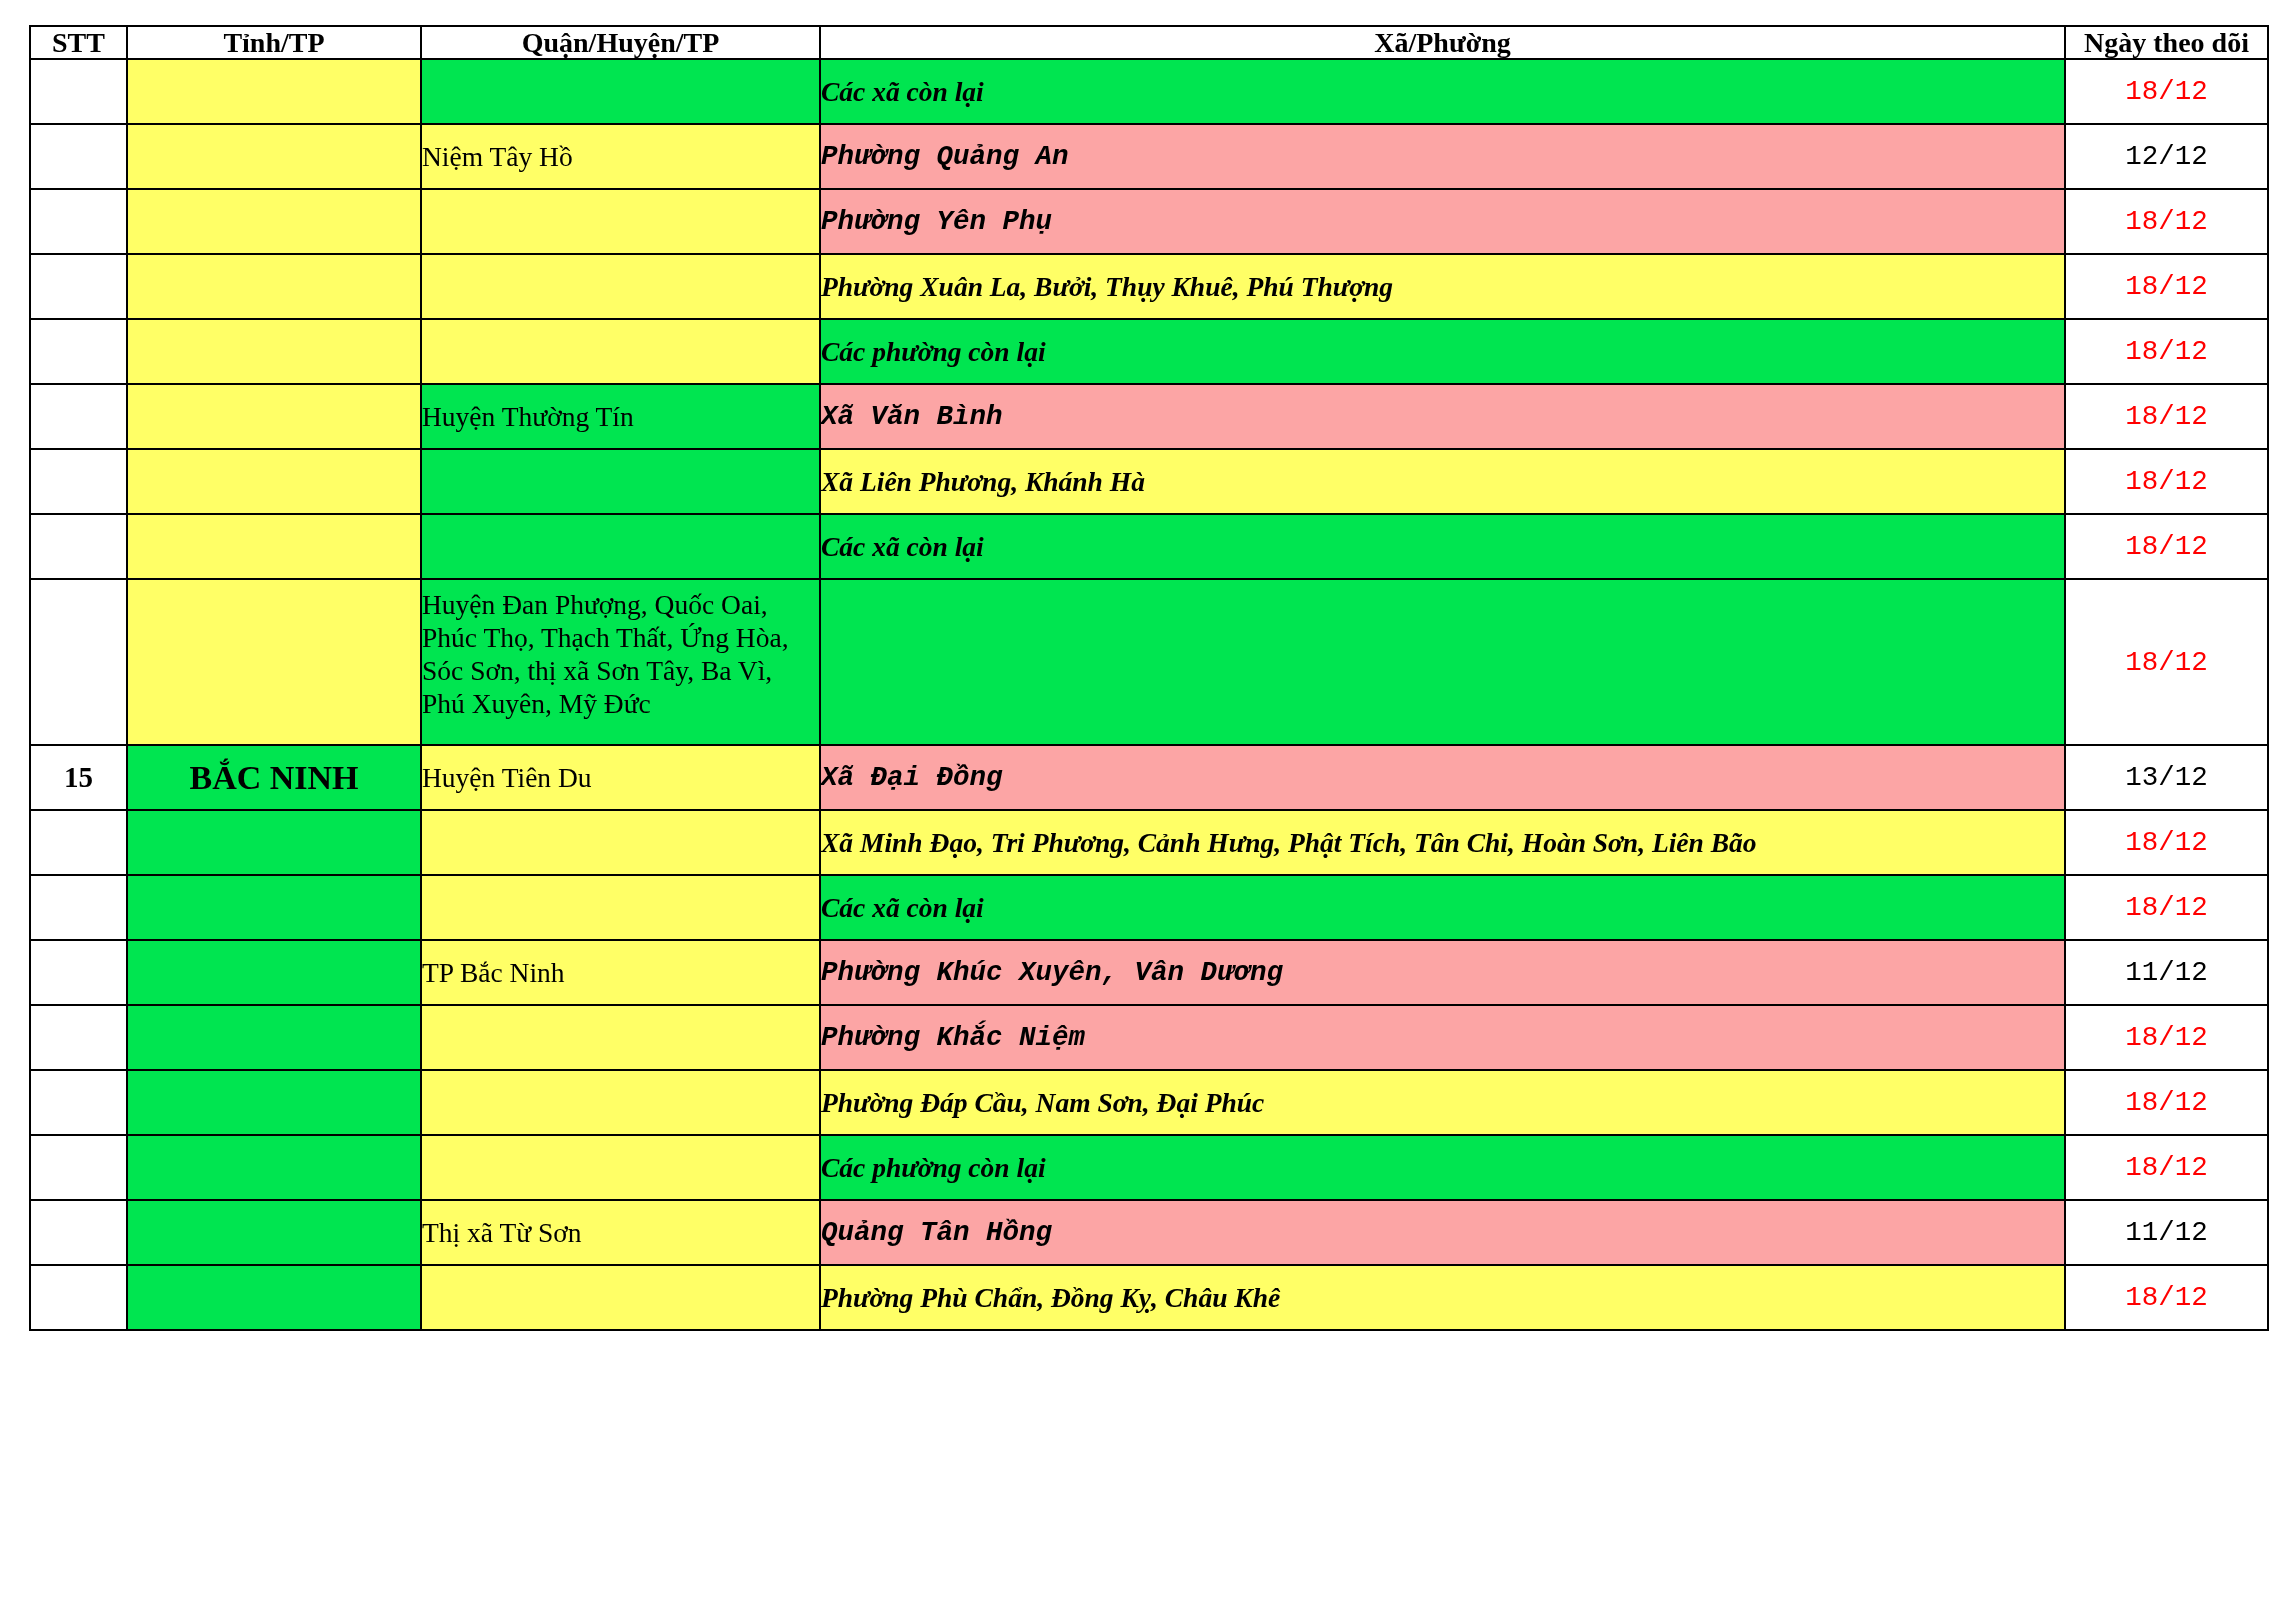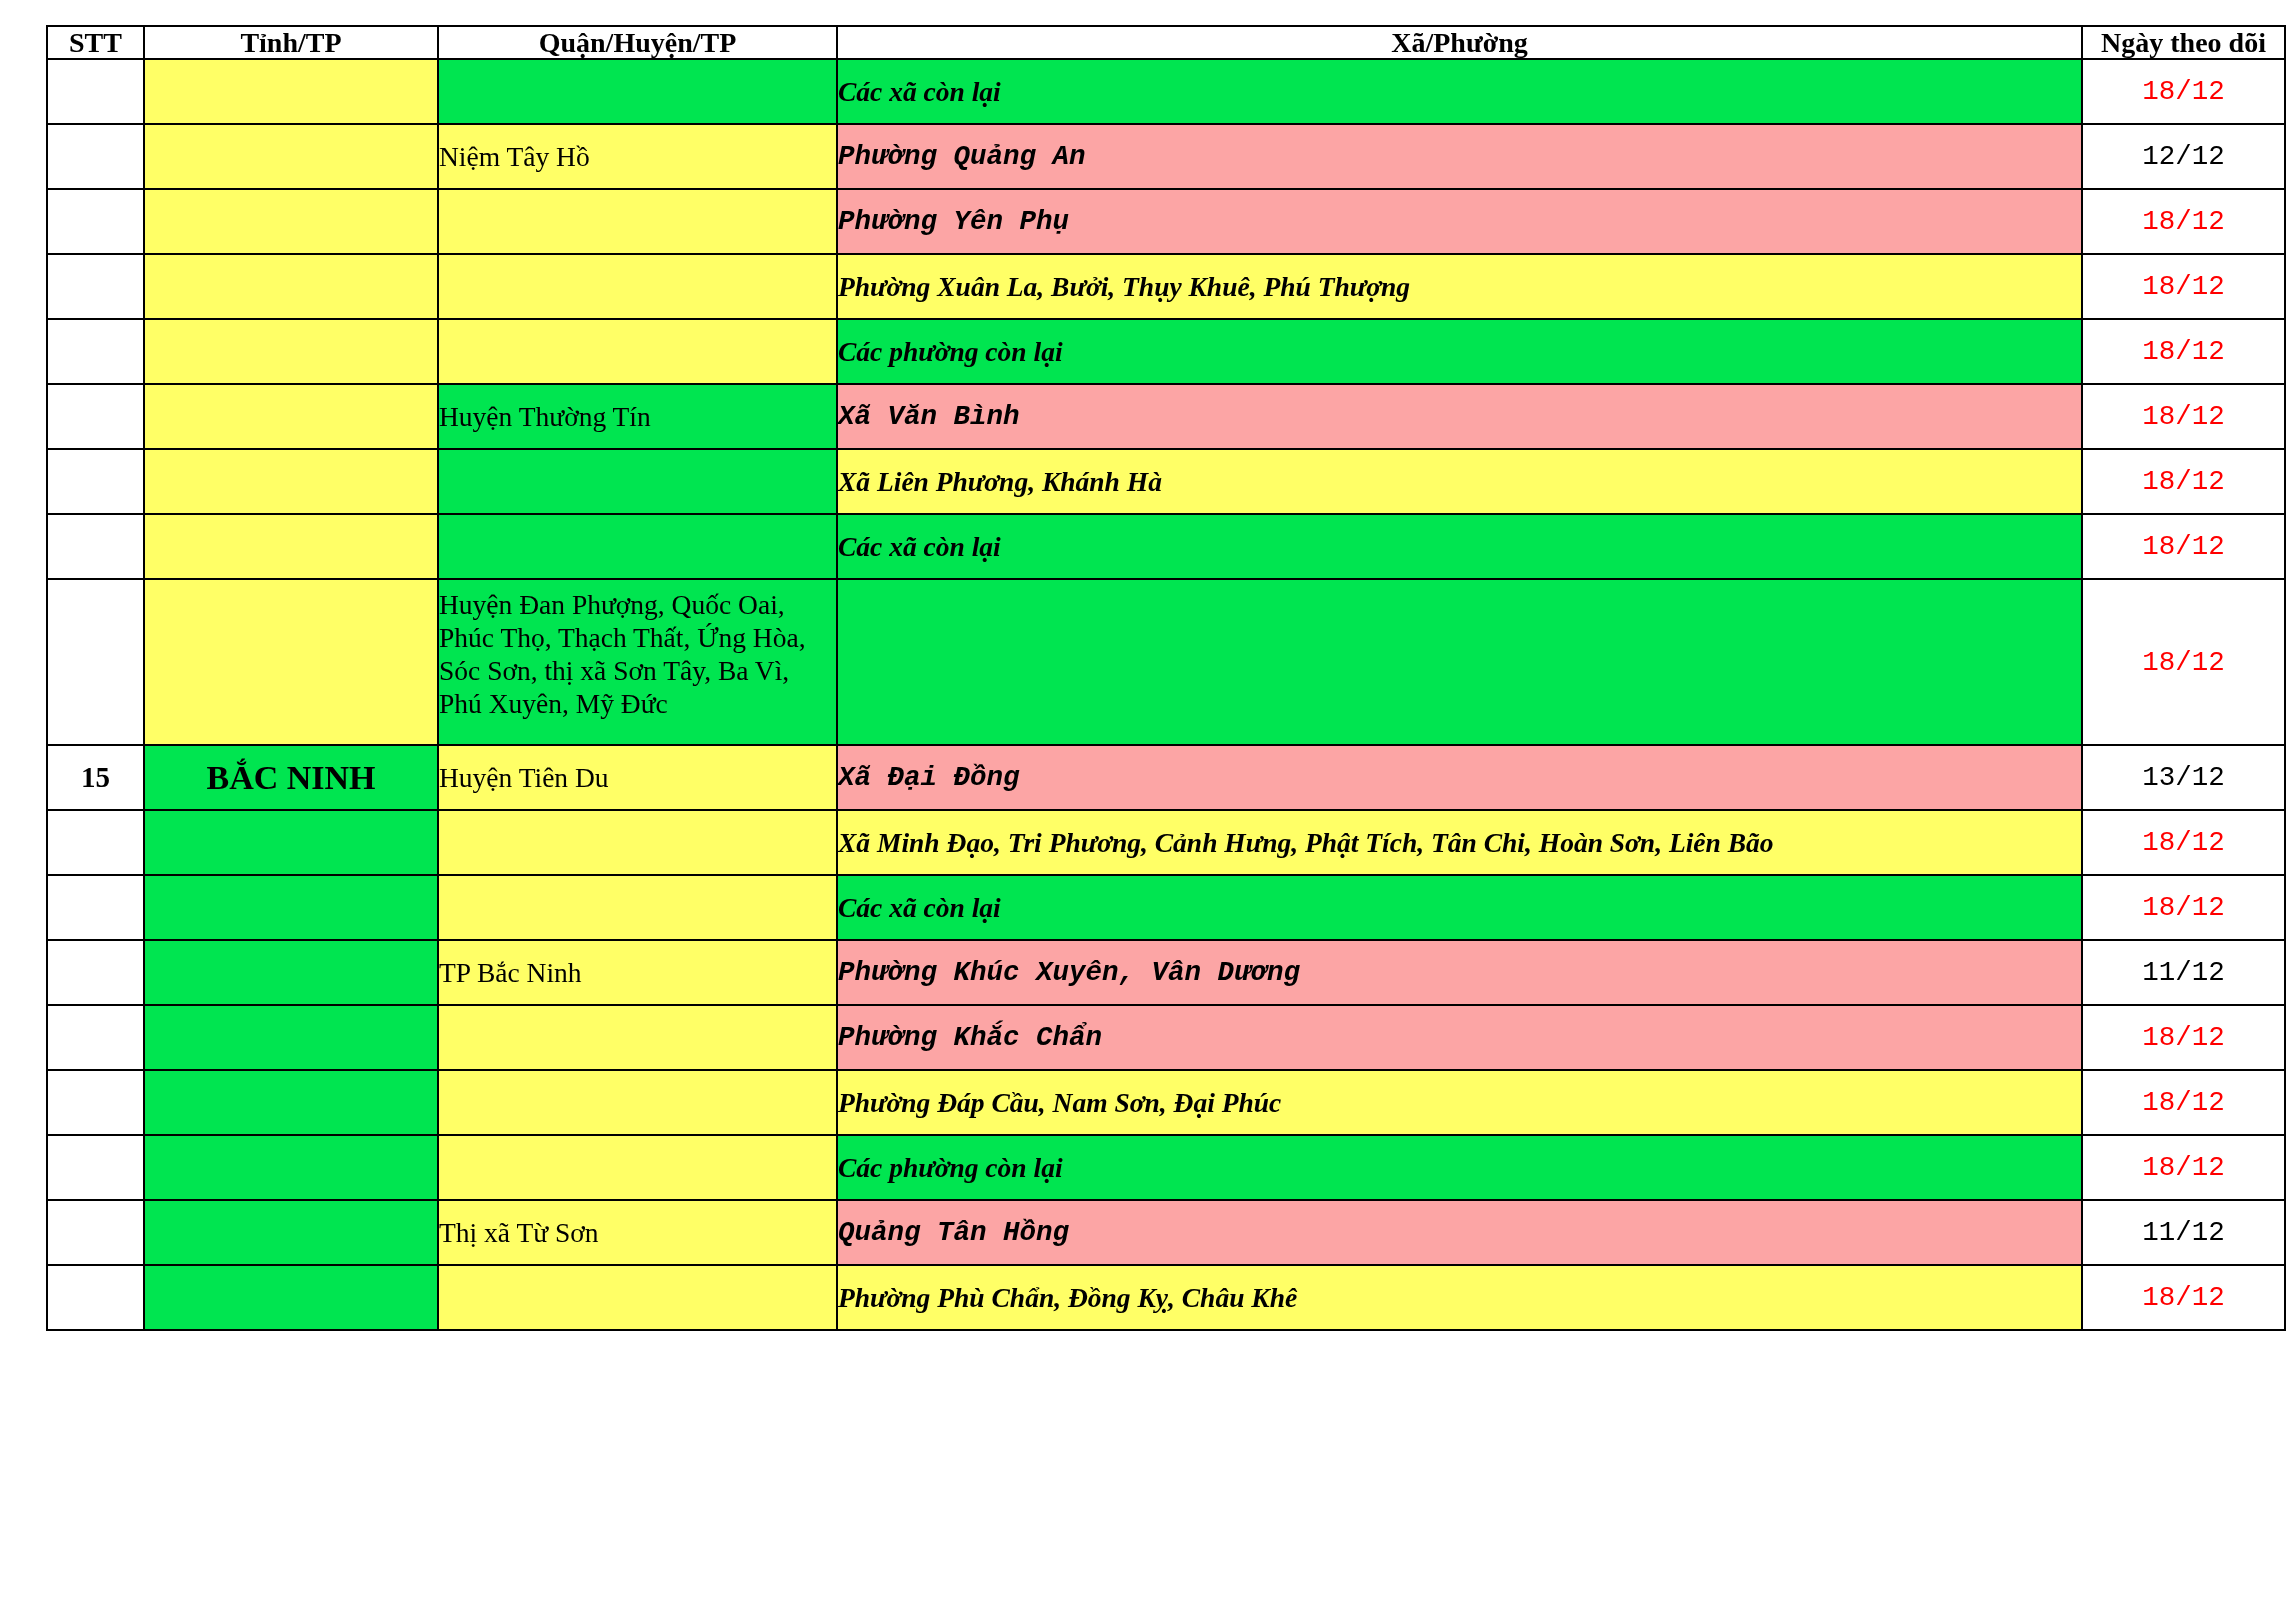--- a/index.html
+++ b/index.html
@@ -18,7 +18,7 @@
     width: 2295px;
     height: 1623px;
     box-sizing: border-box;
-    padding: 25px 29px 0 46px;
+    padding: 25px 29px 0 29px;
   }
   table.data {
     border-collapse: collapse;

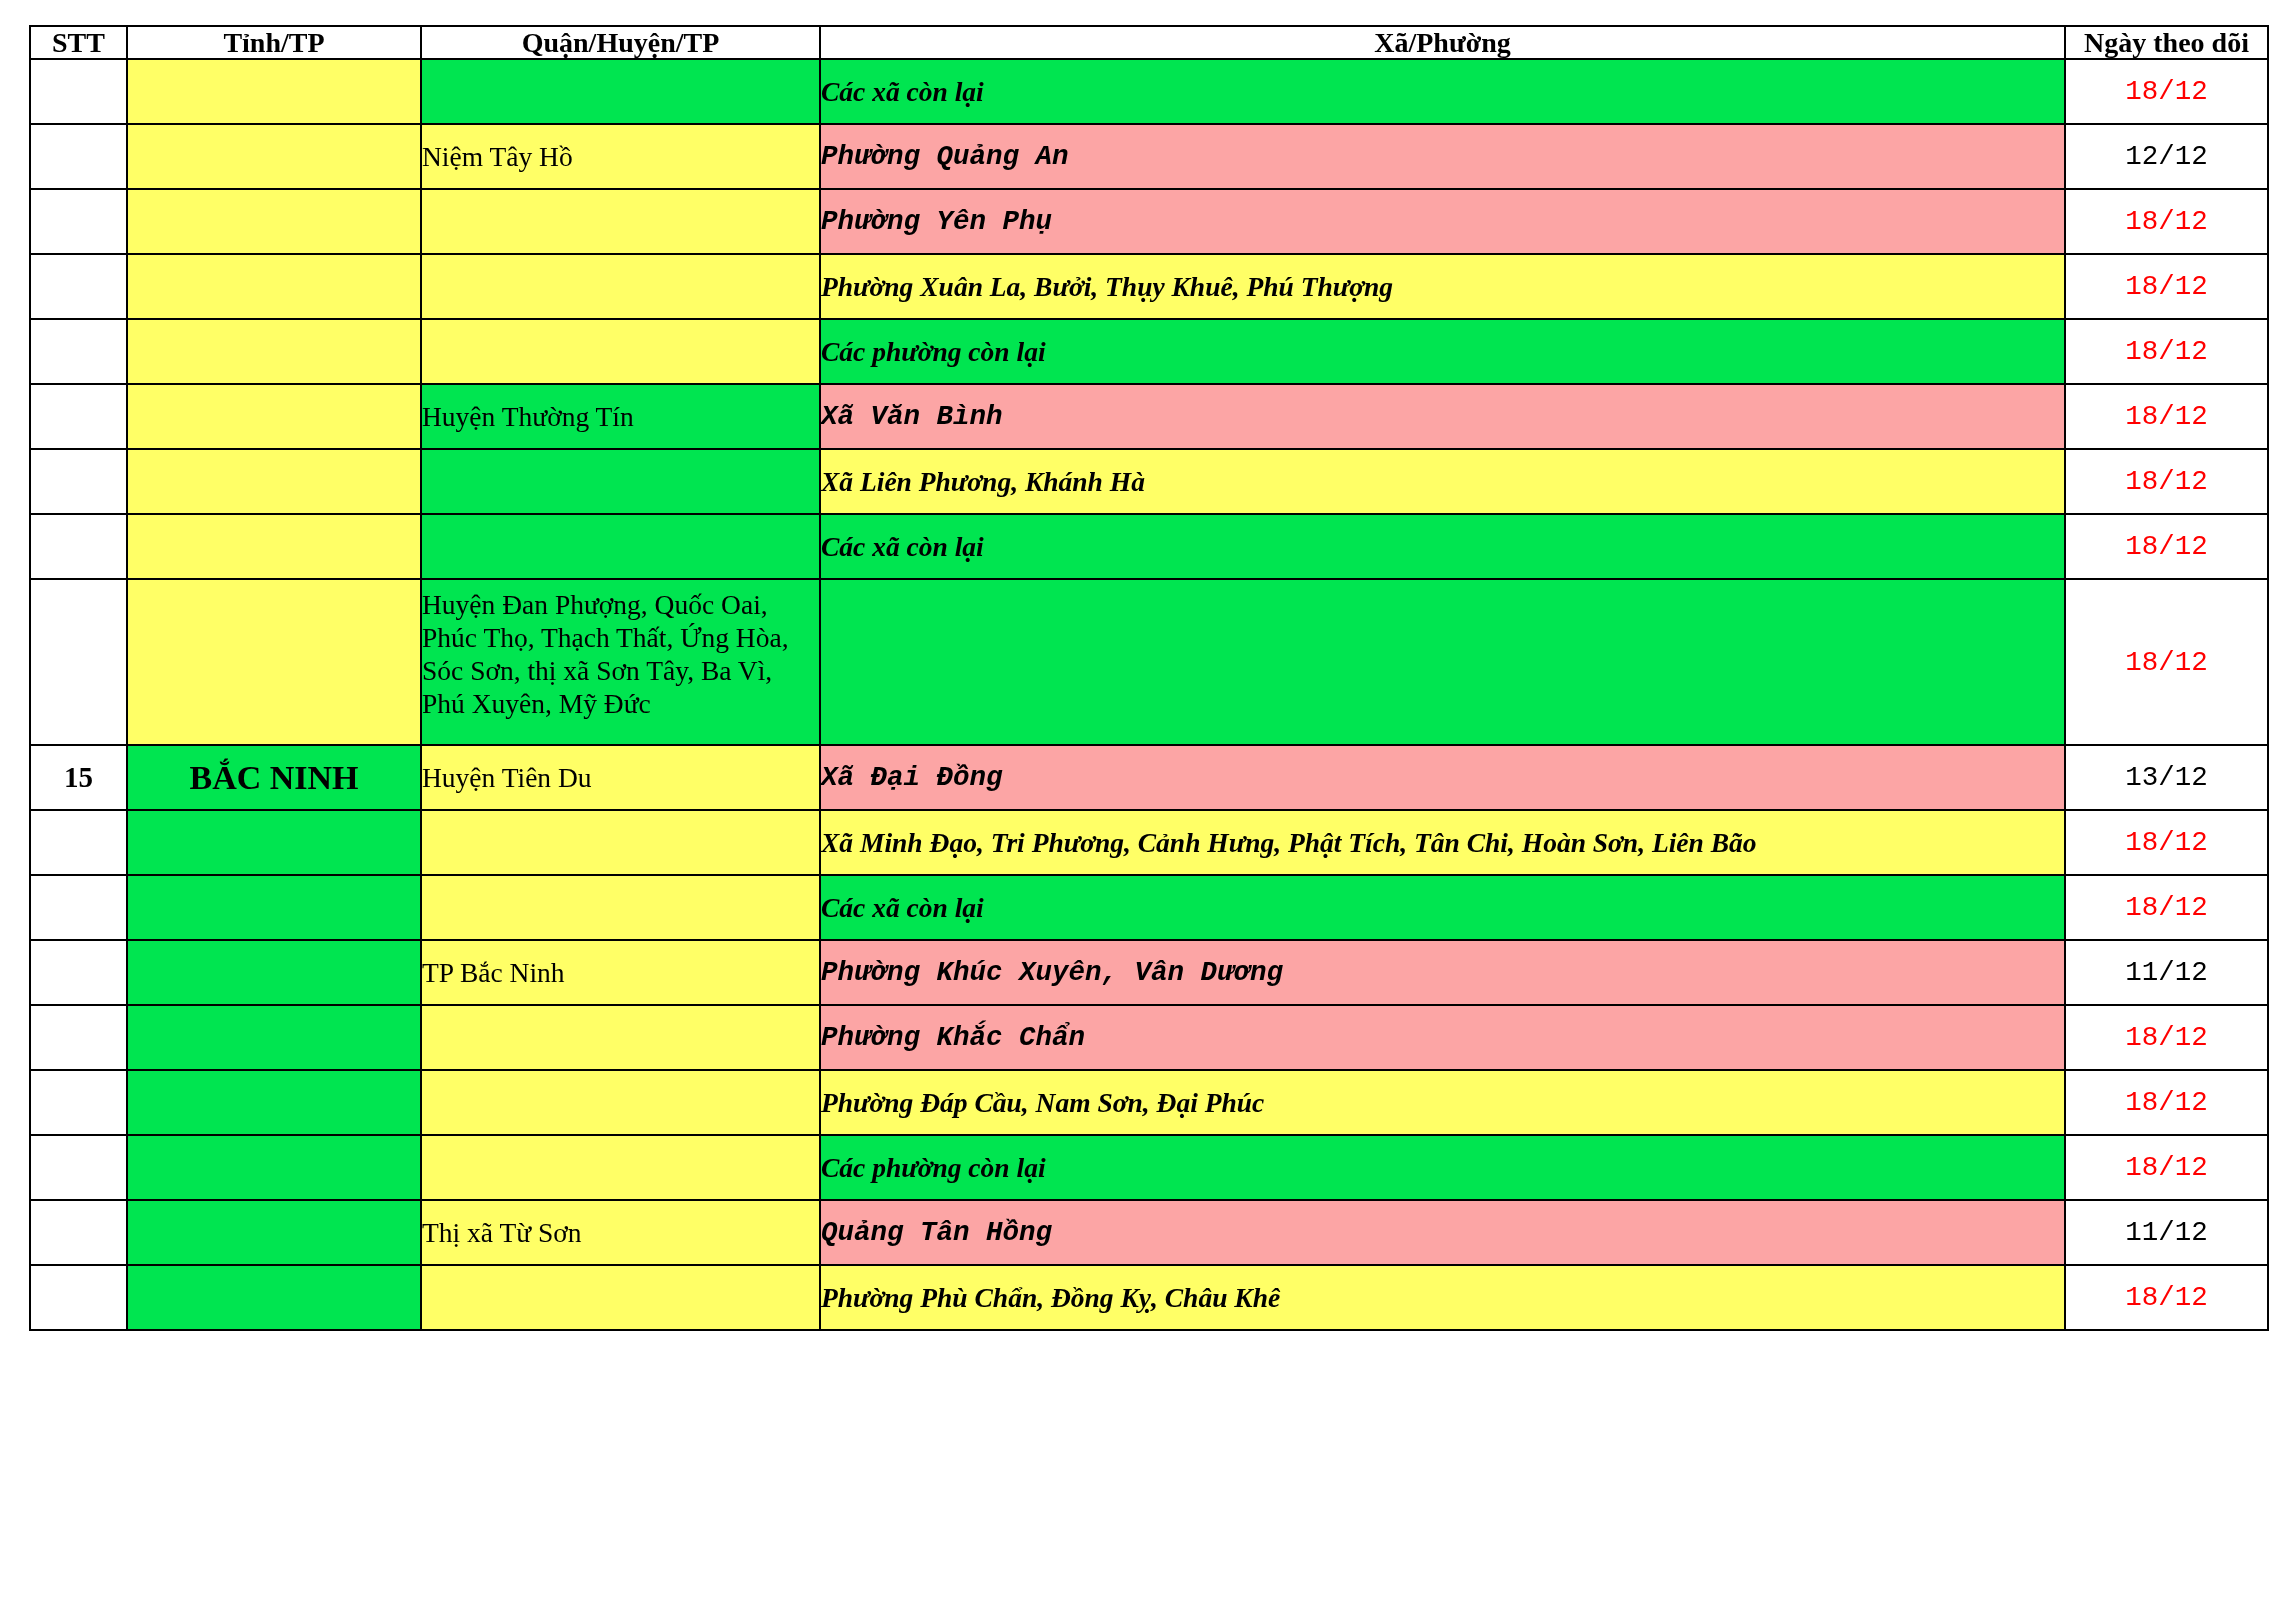--- a/index.html
+++ b/index.html
@@ -214,7 +214,7 @@
           <td class="stt bg-white"></td>
           <td class="prov bg-green"></td>
           <td class="dist bg-yellow"></td>
-          <td class="ward bg-orange txt-black">Phường Khắc Chẩn</td>
+          <td class="ward bg-orange txt-black">Phường Khắc Niệm</td>
           <td class="date bg-white txt-red">18/12</td>
         </tr>
         <tr>

